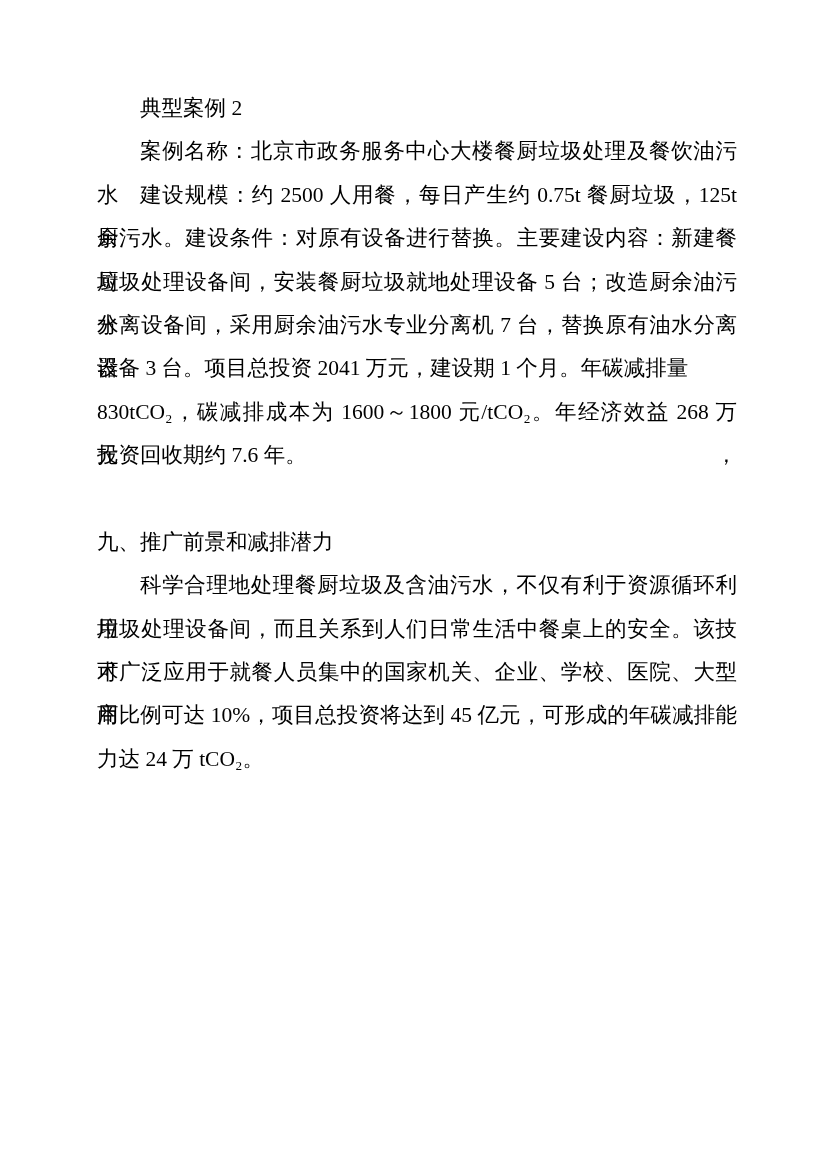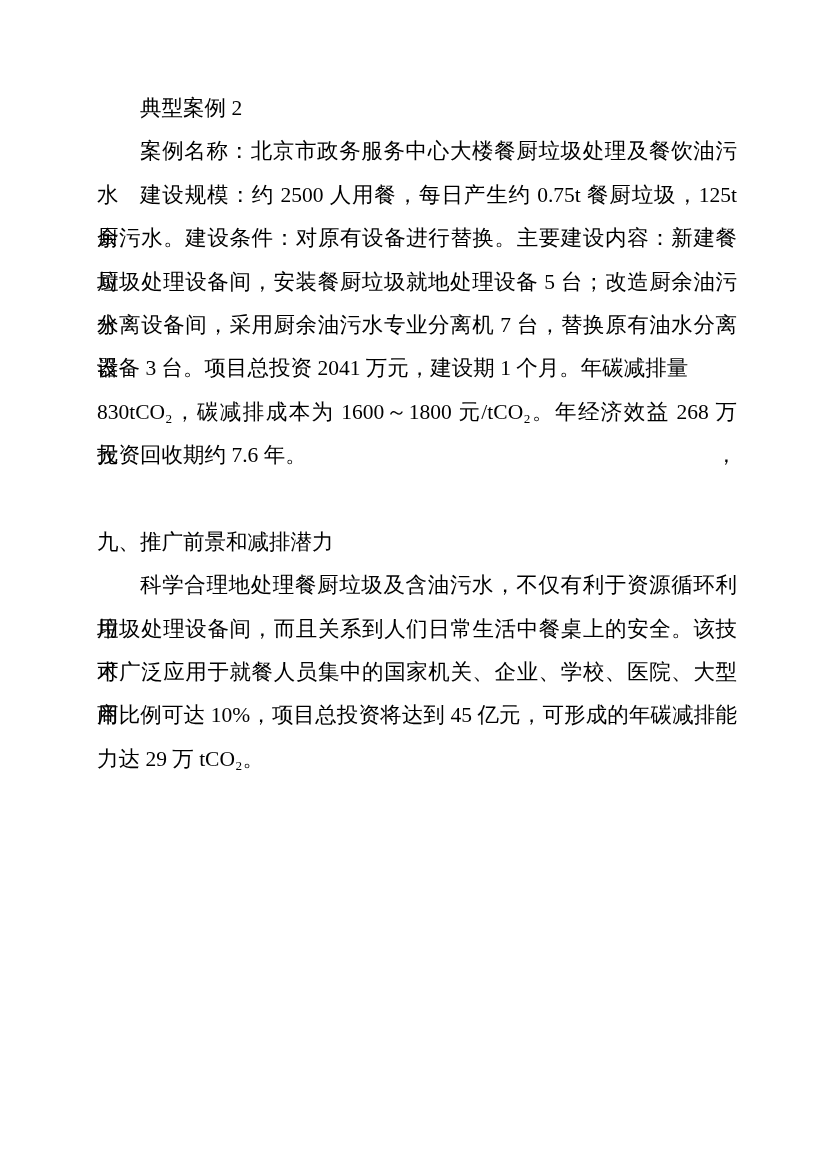--- a/index.html
+++ b/index.html
@@ -75,7 +75,7 @@
       <div class="doc-line justify">垃圾处理设备间，而且关系到人们日常生活中餐桌上的安全。该技术</div>
       <div class="doc-line justify">可广泛应用于就餐人员集中的国家机关、企业、学校、医院、大型商</div>
       <div class="doc-line justify">用比例可达 10%，项目总投资将达到 45 亿元，可形成的年碳减排能</div>
-      <div class="doc-line">力达 29 万 tCO₂。</div>
+      <div class="doc-line">力达 24 万 tCO₂。</div>
     </div>
   <div class="footer">
     <span class="pagenum">106</span>

